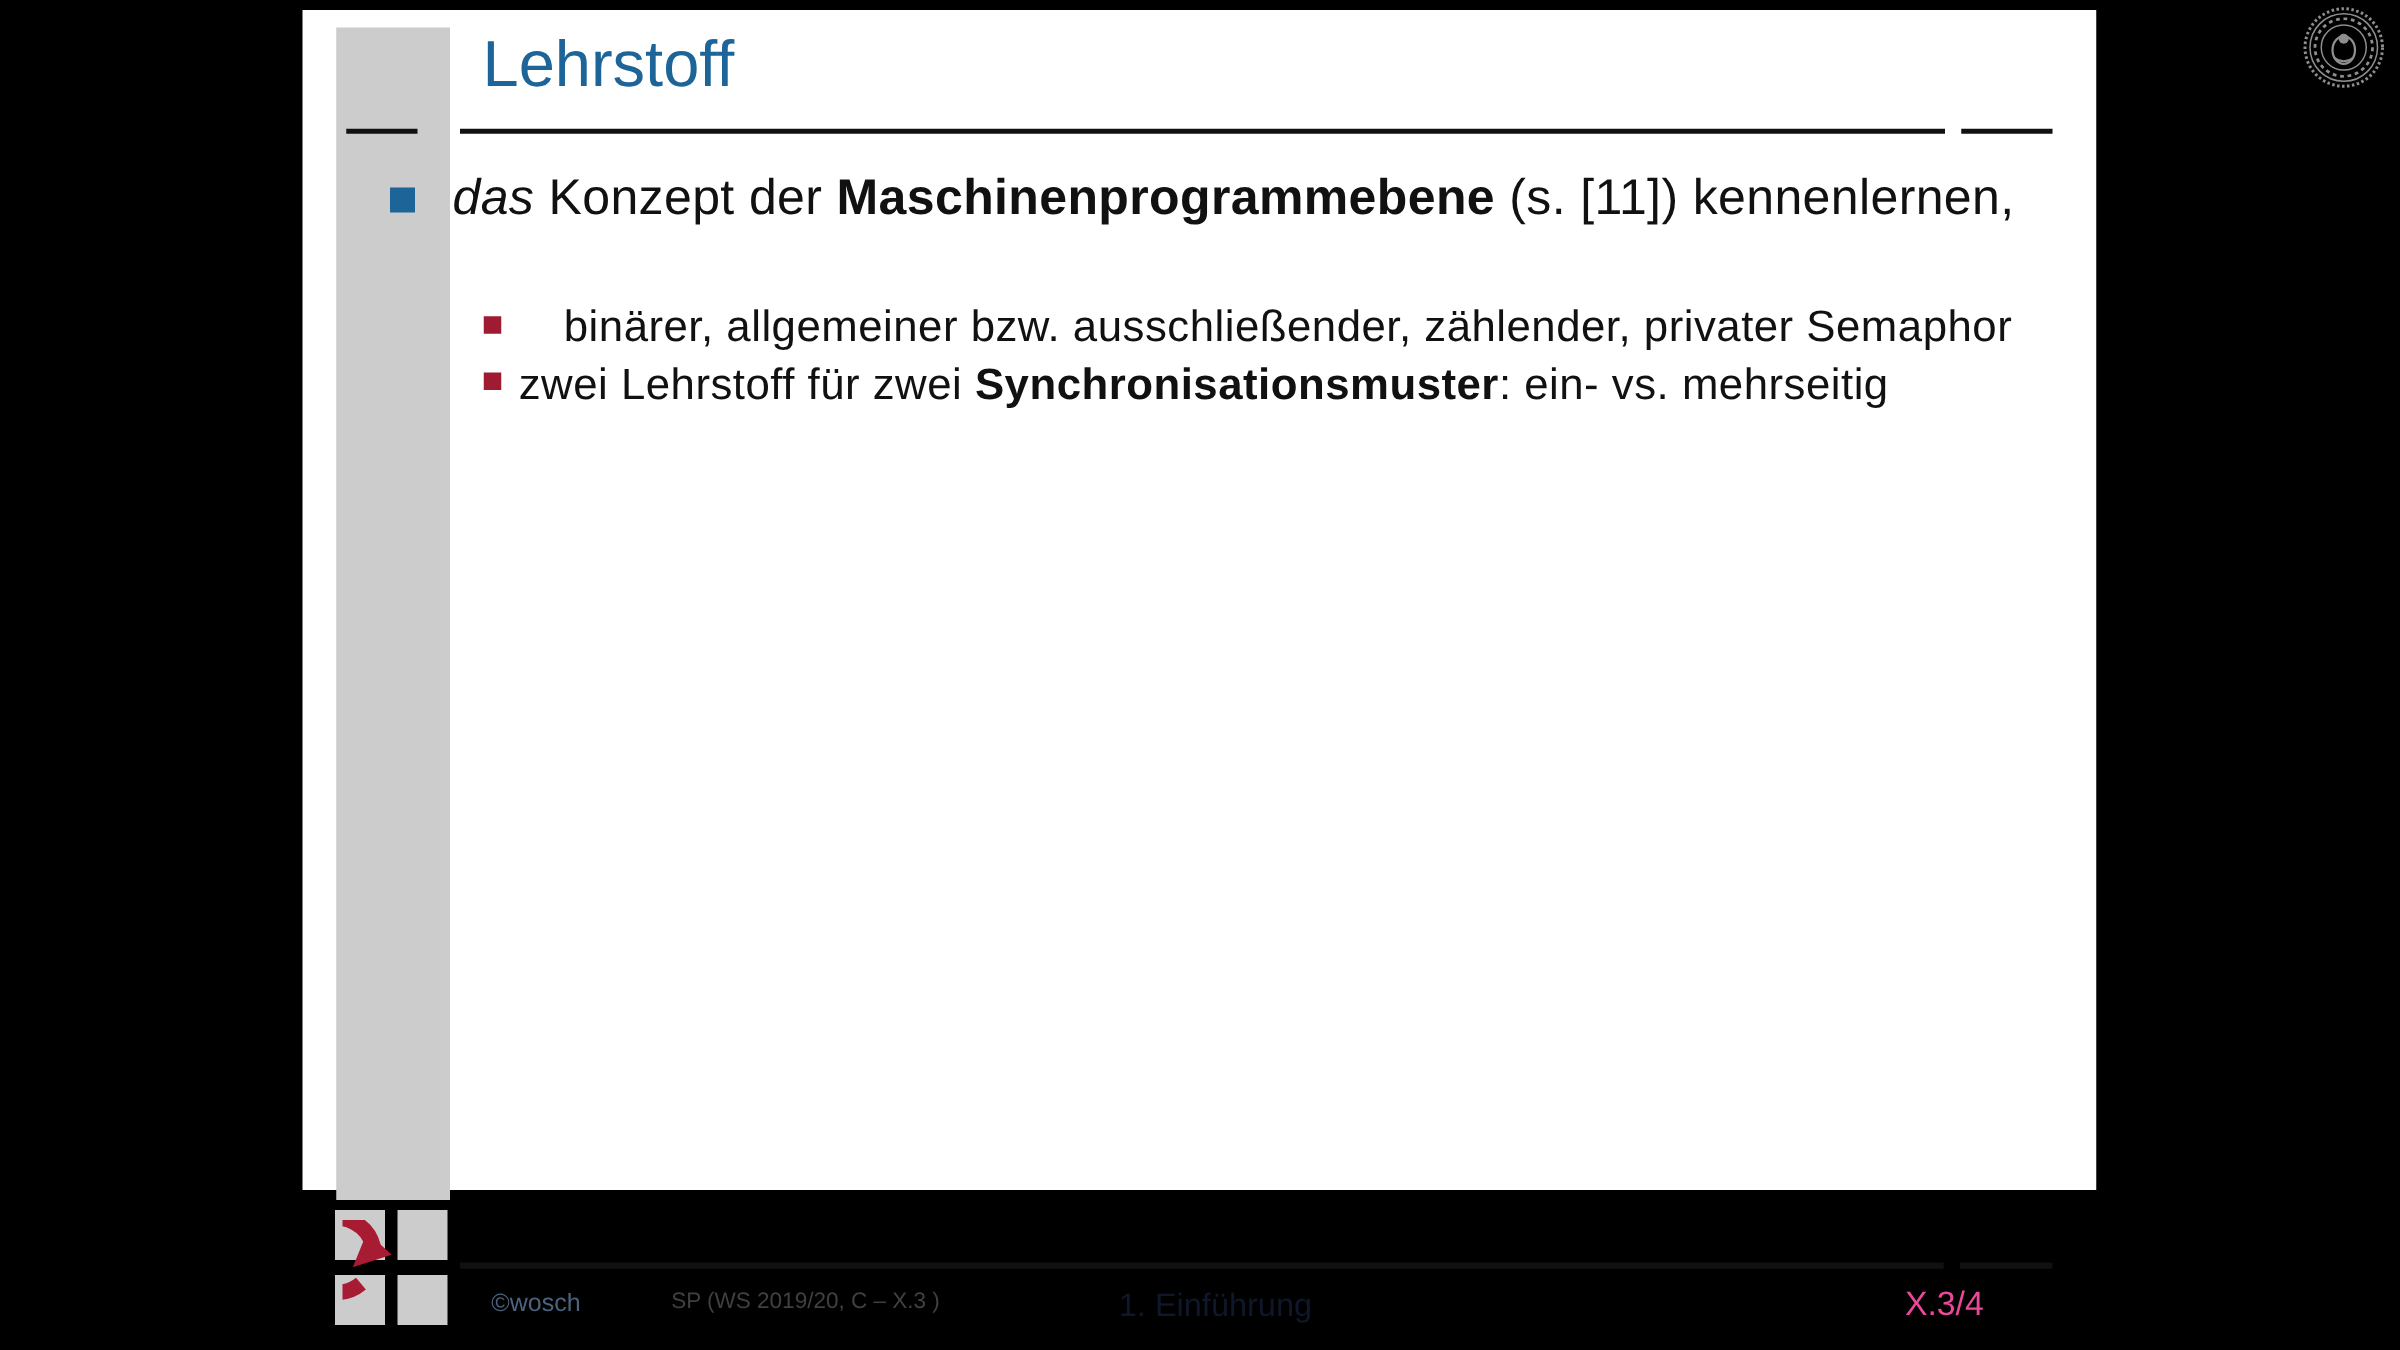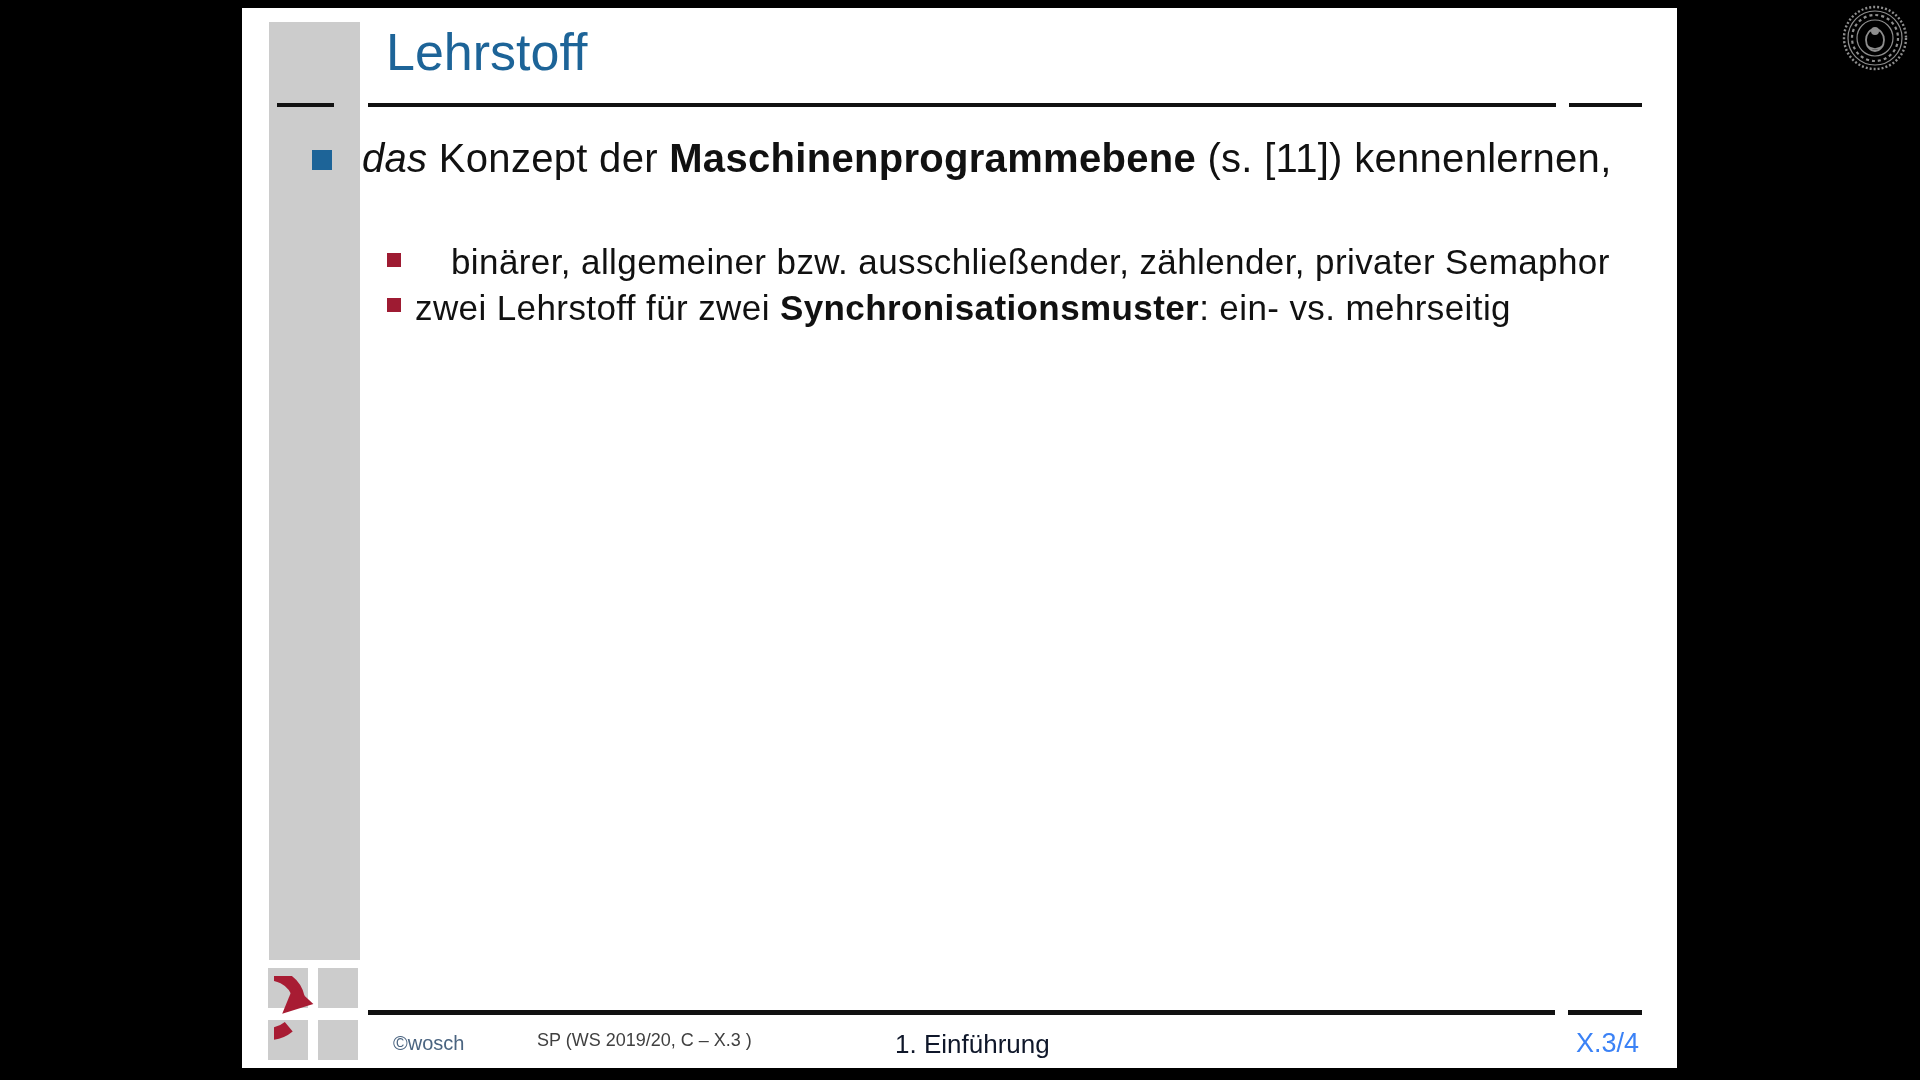--- a/index.html
+++ b/index.html
@@ -5,7 +5,7 @@
   html,body{margin:0;padding:0;background:#000;}
   .stage{position:relative;width:1920px;height:1080px;background:#000;overflow:hidden;
          font-family:"Liberation Sans",sans-serif;}
-  .slide{position:absolute;left:242px;top:8px;width:1435px;height:1060px;background:#ffffff;}
+  .slide{position:absolute;left:242px;top:8px;width:1435px;height:944px;background:#ffffff;}
 
   
   .sidebar{position:absolute;left:27px;top:14px;width:91px;height:938px;background:#cccccc;}

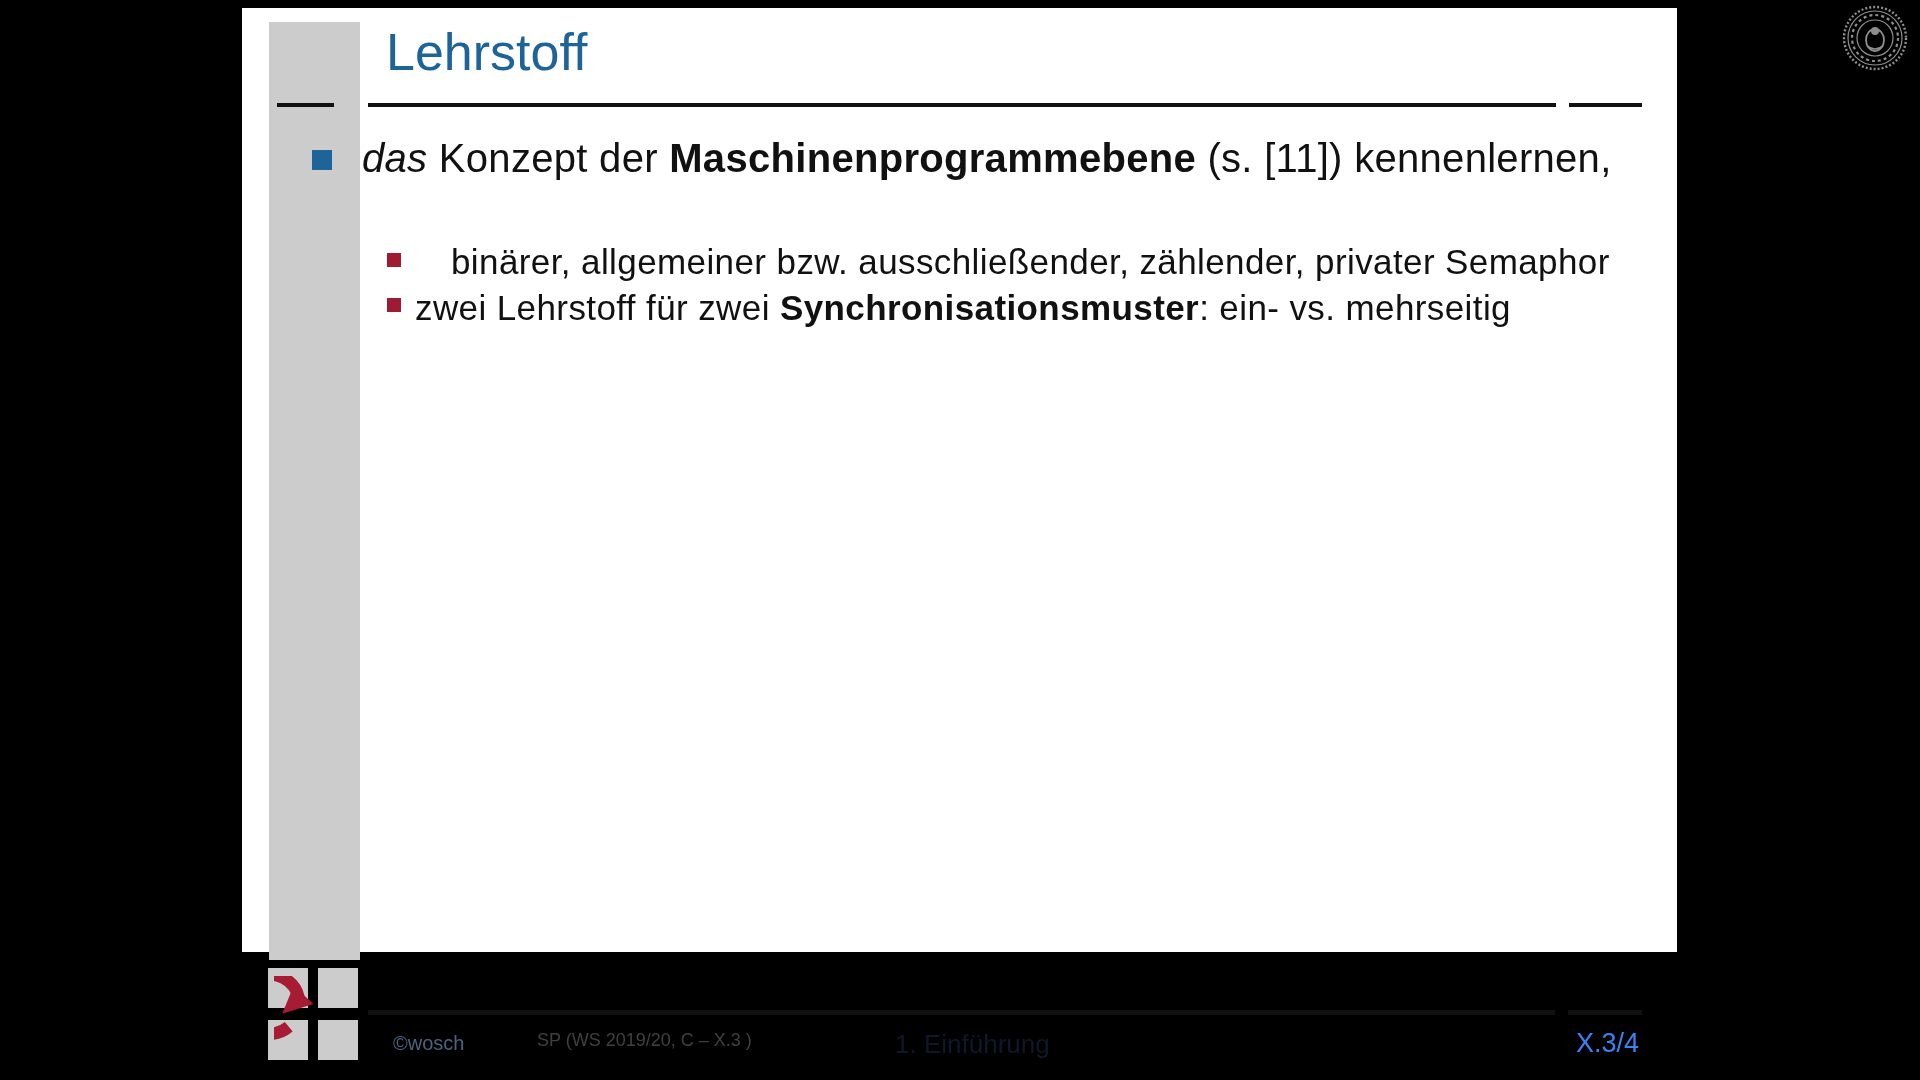--- a/index.html
+++ b/index.html
@@ -44,8 +44,8 @@
           color:#404040;white-space:nowrap;text-align:right;}
   .f-section{position:absolute;left:653px;top:1023px;font-size:26px;line-height:1;
           color:#0f172a;white-space:nowrap;}
-  .f-page{position:absolute;left:1230px;top:1022px;width:167px;text-align:right;
-          font-size:27px;line-height:1;color:#3b82f6;white-space:nowrap;}
+  .f-page{position:absolute;left:1230px;top:1022px;width:167px;text-align:center;
+          font-size:27px;line-height:1;color:#ec4899;white-space:nowrap;}
 
   
   .seal{position:absolute;left:1841px;top:4px;width:68px;height:68px;}

